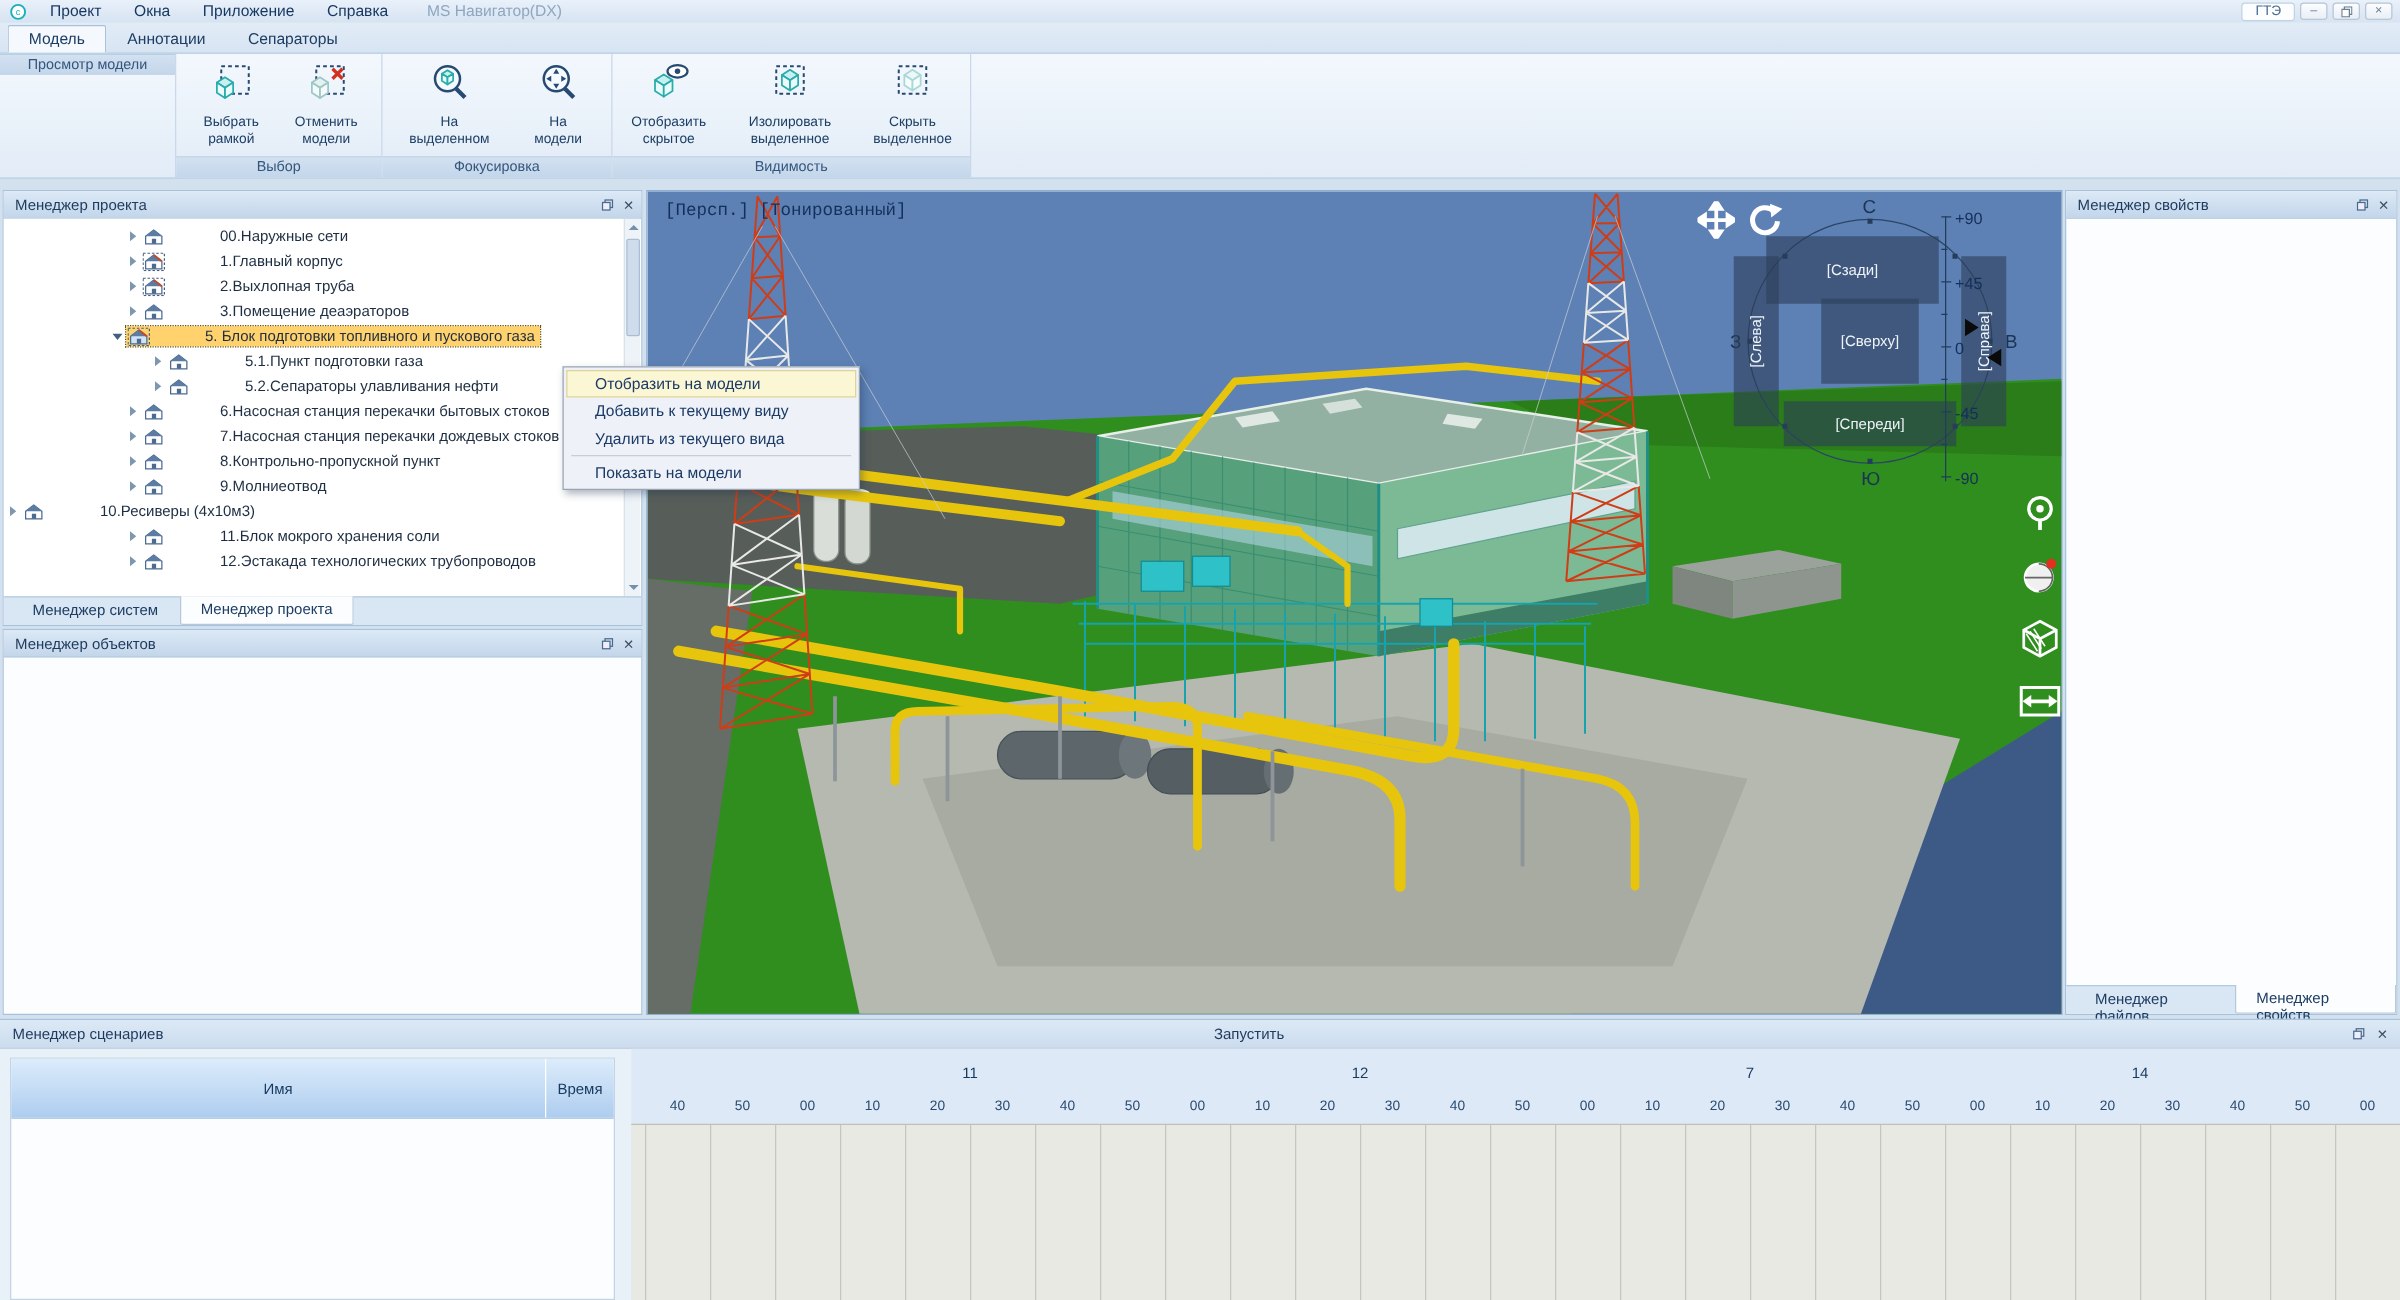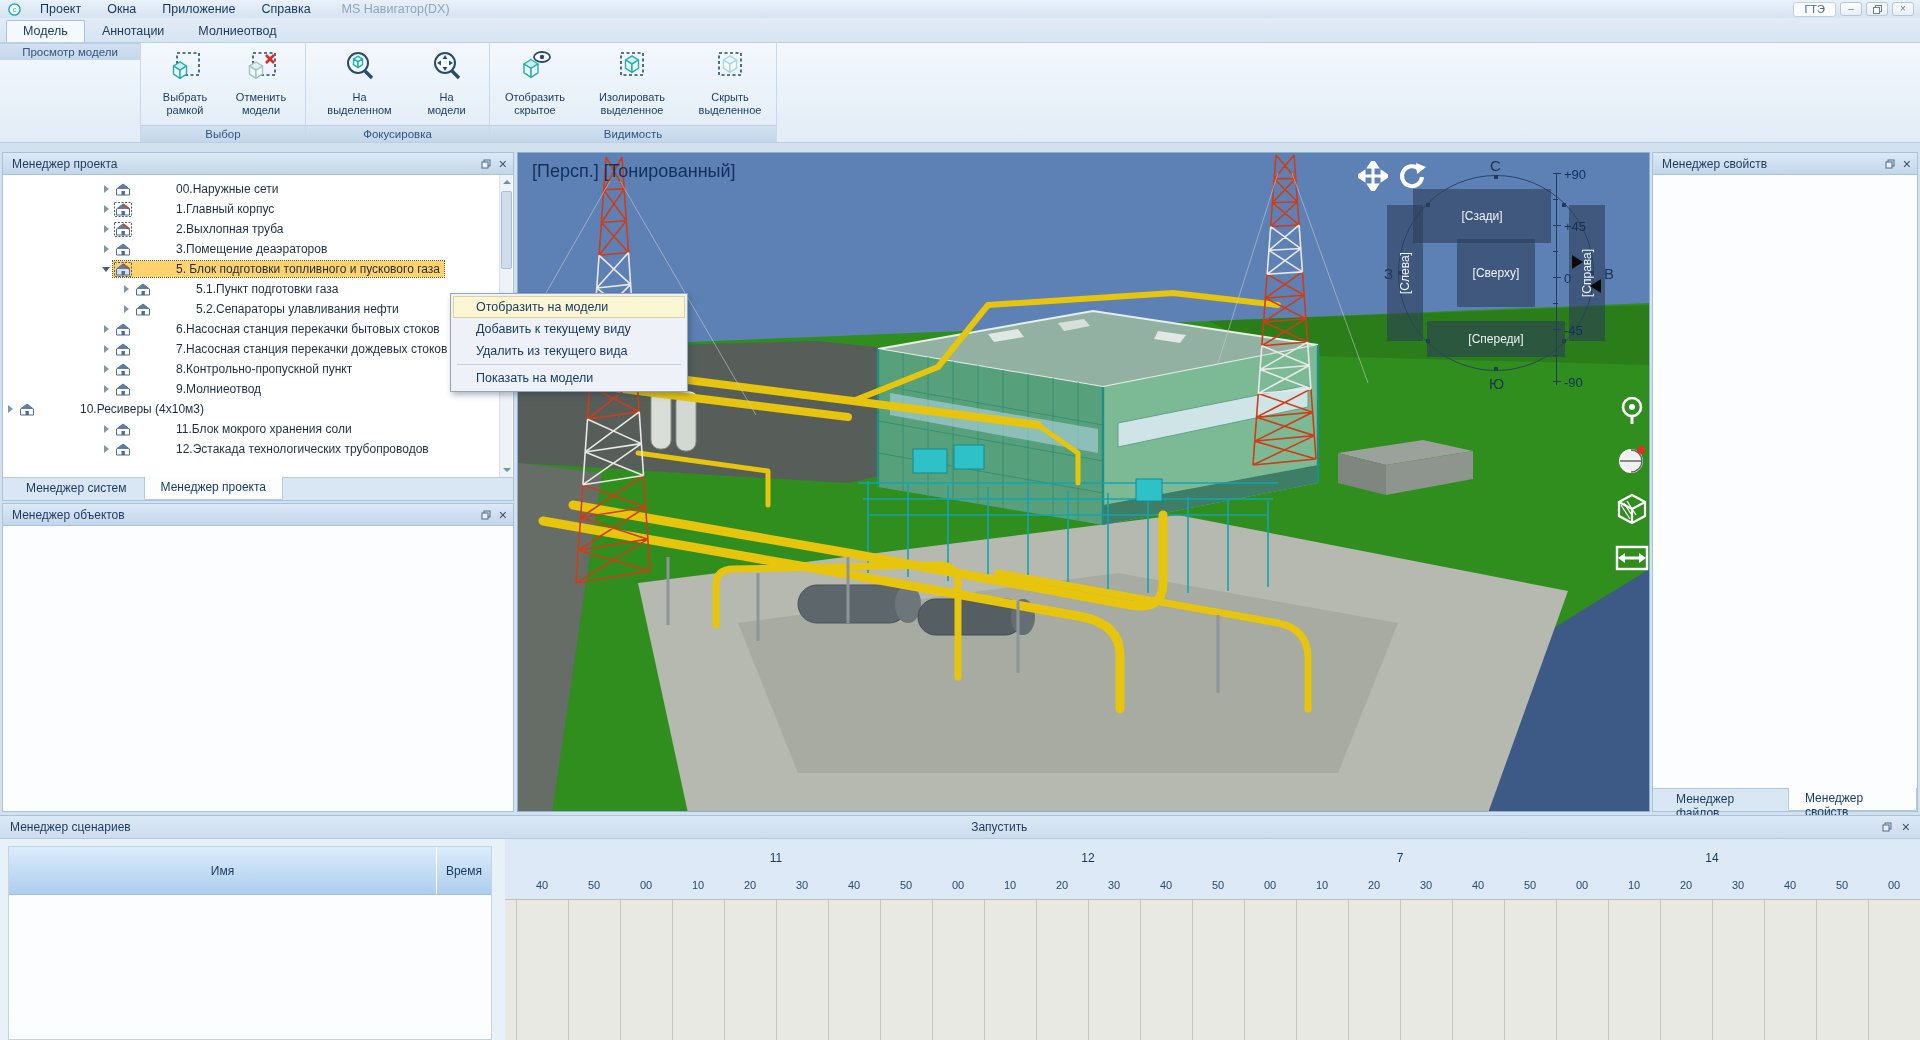--- a/index.html
+++ b/index.html
@@ -147,7 +147,7 @@
 <div id="ribbon-tabs">
     <span class="ribbon-tab active">Модель</span>
     <span class="ribbon-tab">Аннотации</span>
-    <span class="ribbon-tab">Молниеотвод</span>
+    <span class="ribbon-tab">Сепараторы</span>
   </div>
 <div id="ribbon">
     <div class="rgroup" style="width: 141px;">

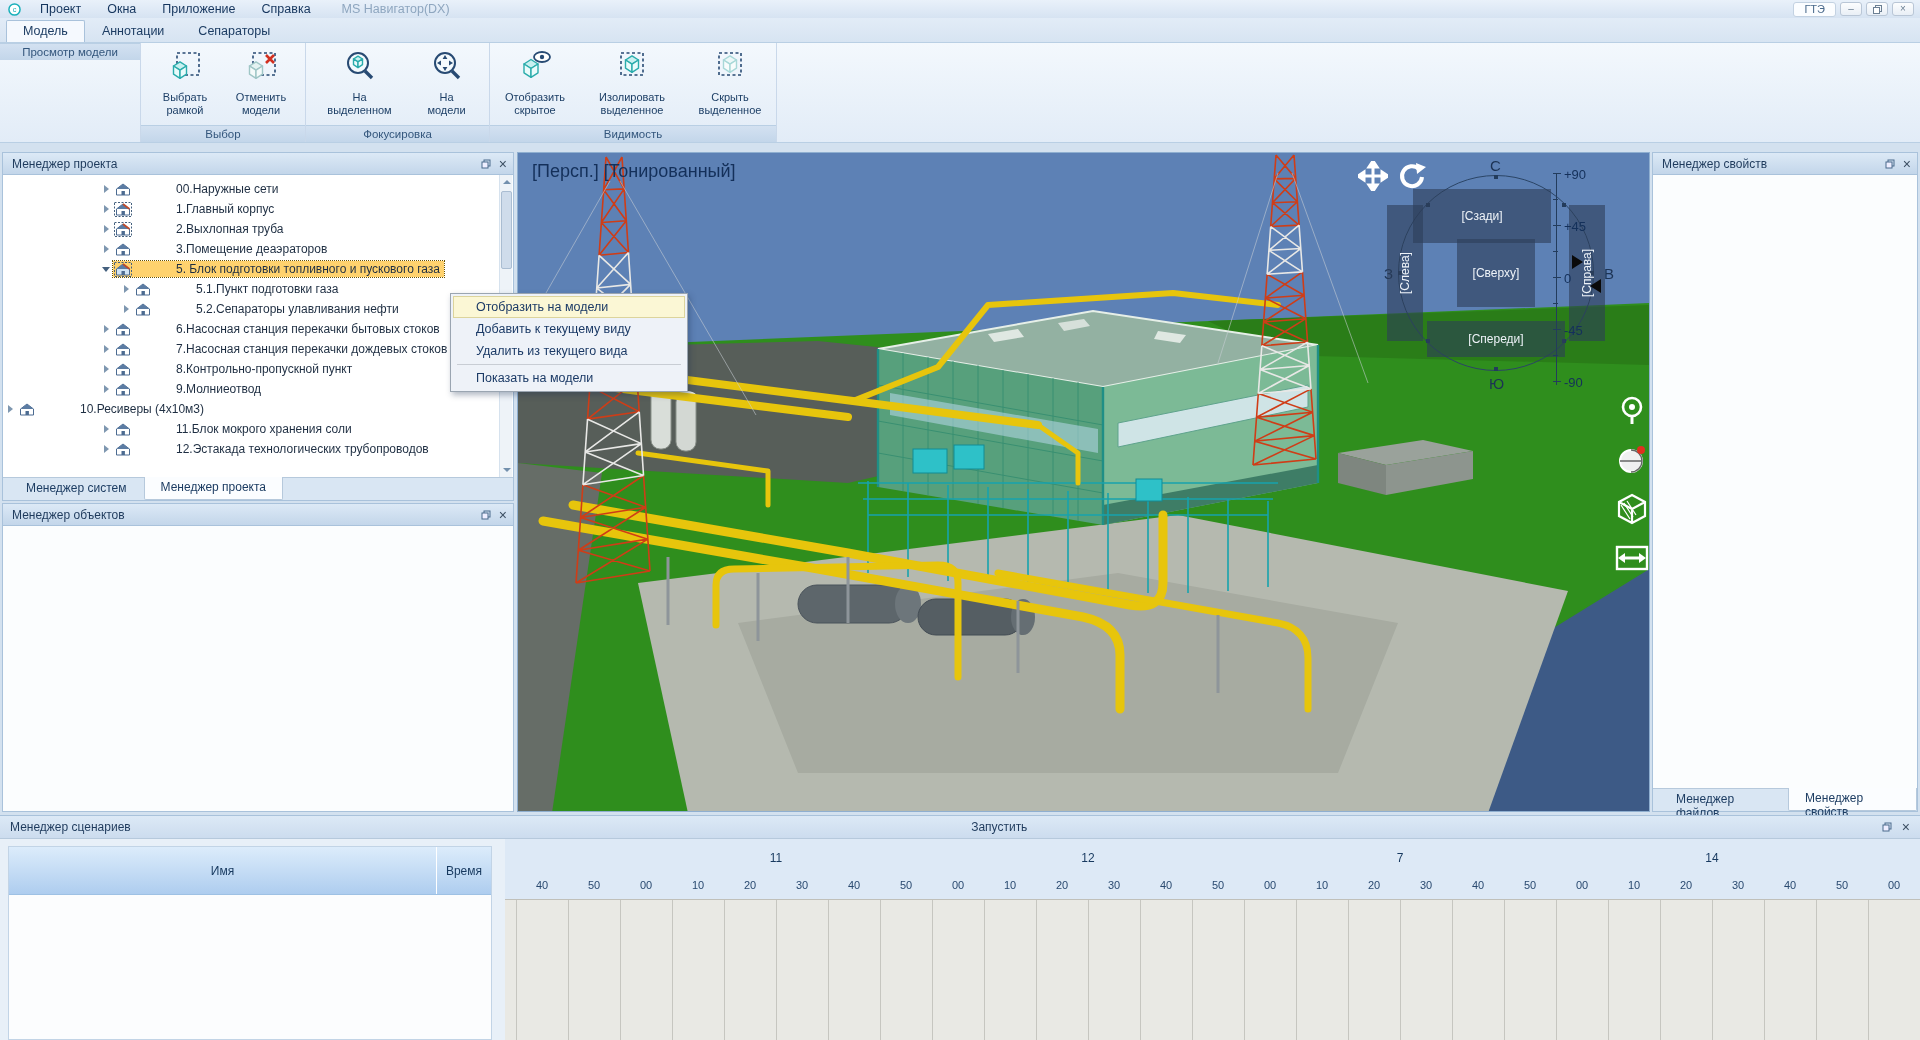--- a/index.html
+++ b/index.html
@@ -81,7 +81,7 @@
   
   #viewport { position:absolute; left:517px; top:152px; width:1133px; height:660px; border:1px solid #8fafd0; overflow:hidden; }
   #scene { position:absolute; left:0; top:0; }
-  #vp-mode { position:absolute; left:14px; top:8px; font-size:18px; color:#14305a; }
+  #vp-mode { position:absolute; left:14px; top:8px; font-size:14px; color:#14305a;font-family:Liberation Mono, monospace; }
   .vp-topicon { position:absolute; top:8px; width:30px; height:30px; }
   
   #compass-ring { position:absolute; left:880px; top:22px; width:196px; height:196px;

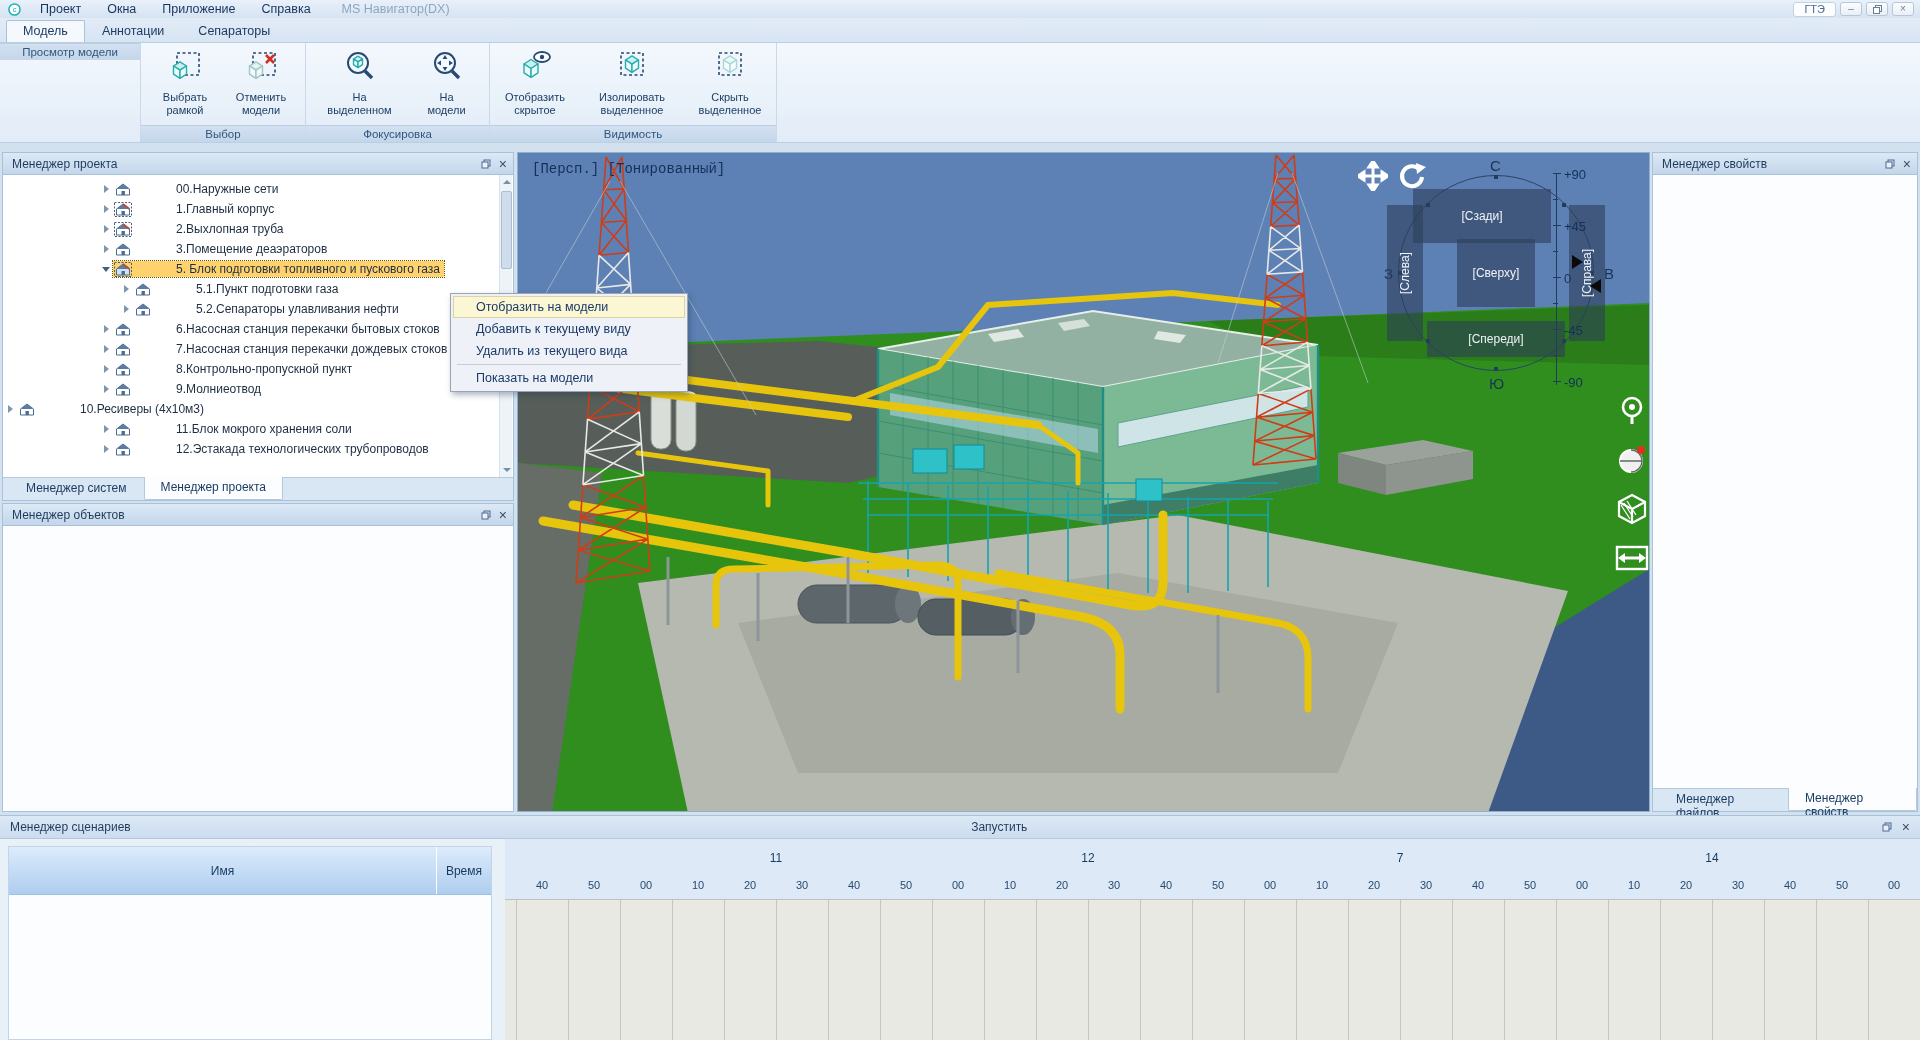--- a/index.html
+++ b/index.html
@@ -338,7 +338,7 @@
           <span class="tree-label">3.Помещение деаэраторов</span>
         </span>
       </div>
-      <div class="tree-row selected" style="padding-left: 96px;">
+      <div class="tree-row selected" style="padding-left: 44px; margin-left: 40px;">
         <span class="chev down">
           <i></i>
         </span>

